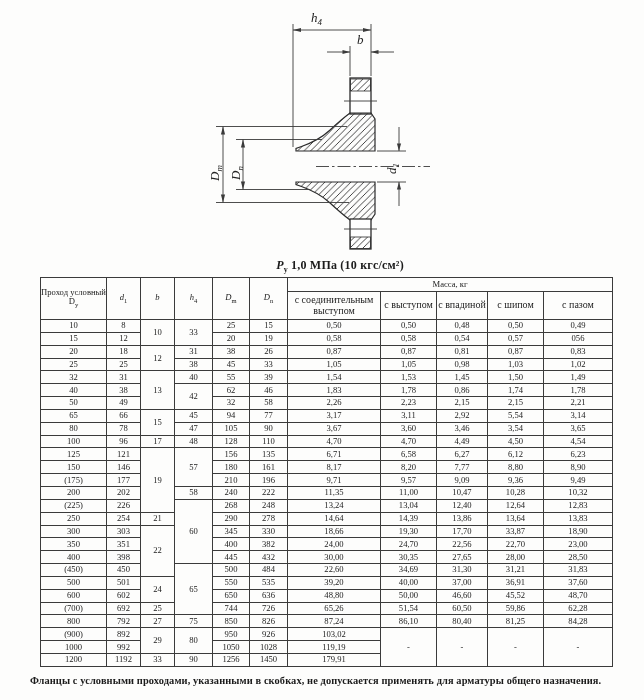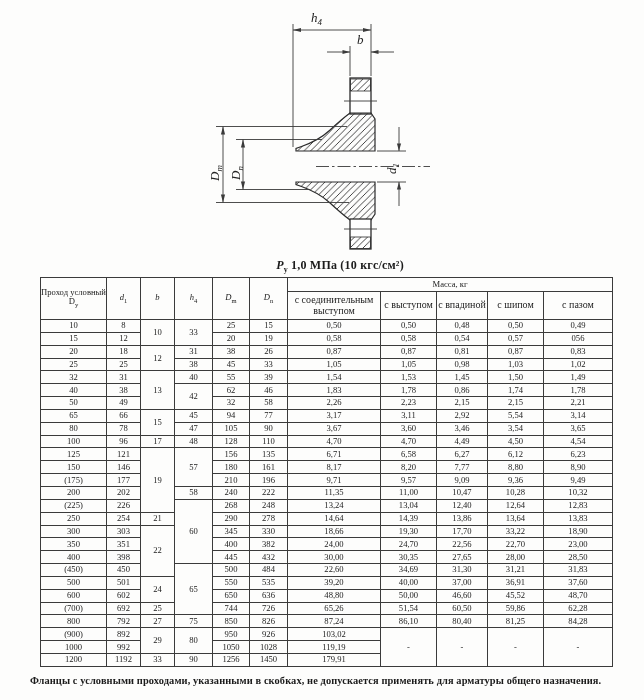--- a/index.html
+++ b/index.html
@@ -363,7 +363,7 @@
         <td>18,66</td>
         <td>19,30</td>
         <td>17,70</td>
-        <td>33,22</td>
+        <td>33,87</td>
         <td>18,90</td>
       </tr>
       <tr>

